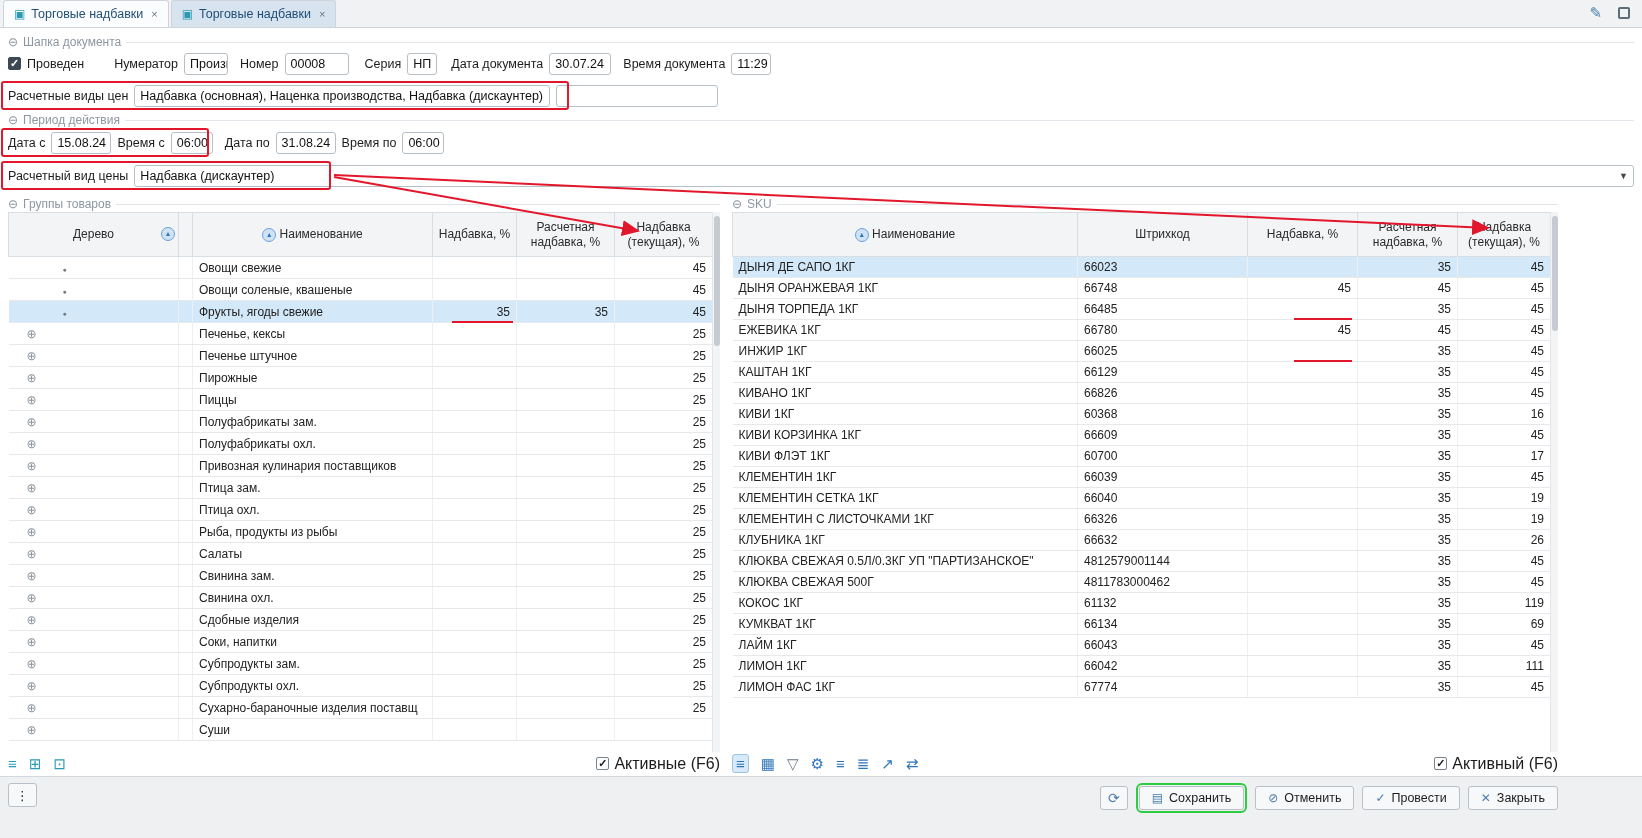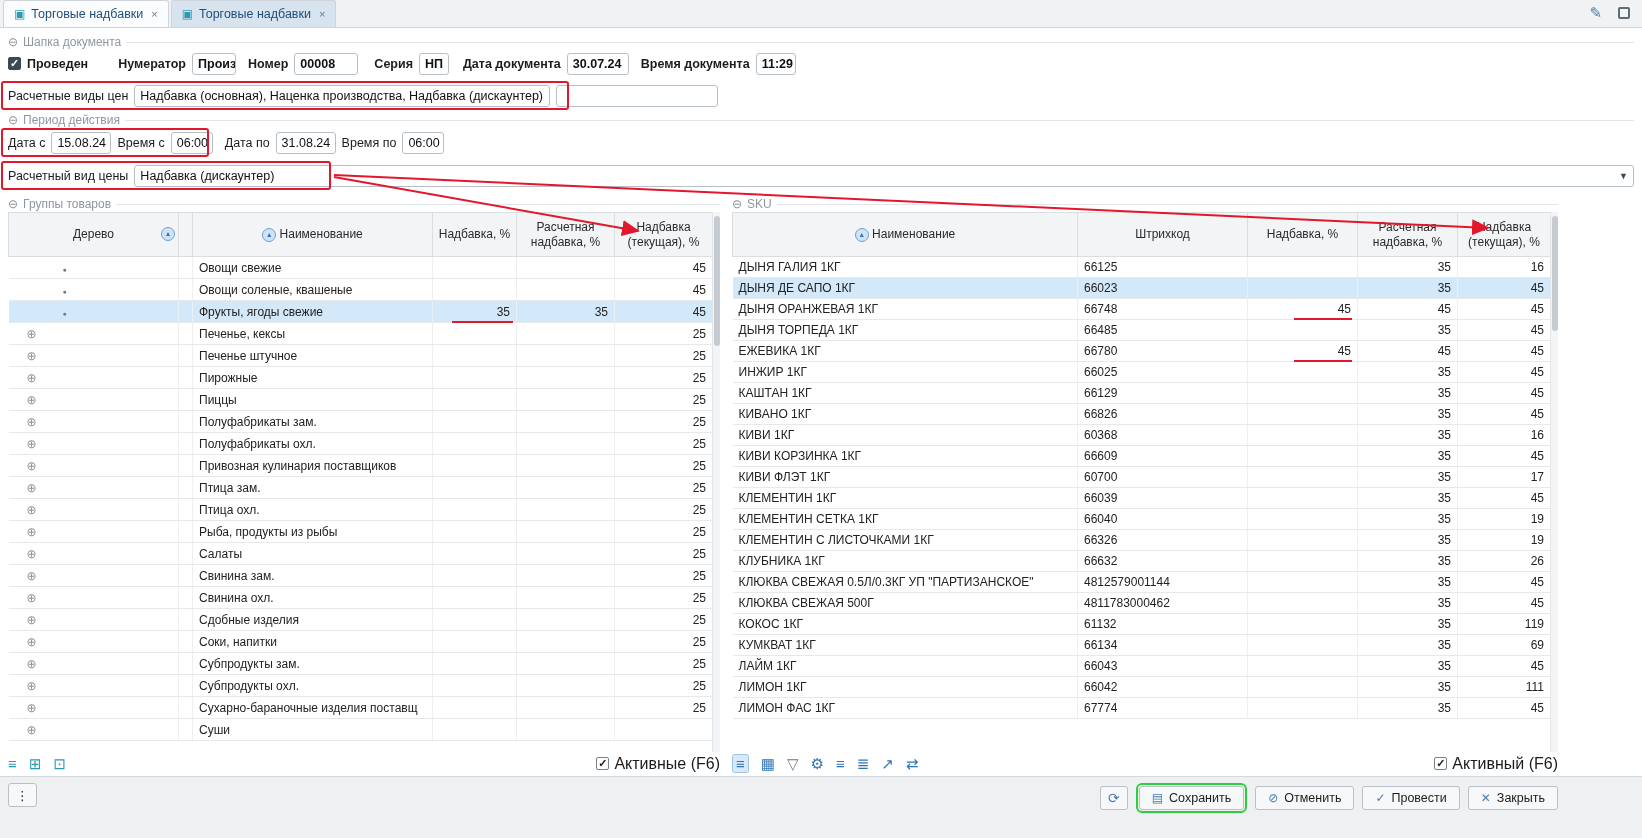--- a/index.html
+++ b/index.html
@@ -112,7 +112,7 @@
     <span class="line"></span>
   </div>
 
-  <div class="frow" style="top:52px;font-weight:bold;">
+  <div class="frow" style="top:52px;">
     <span class="cb dark checked"></span>
     <span class="lbl">Проведен</span>
     <span class="lbl" style="margin-left:24px;">Нумератор</span>

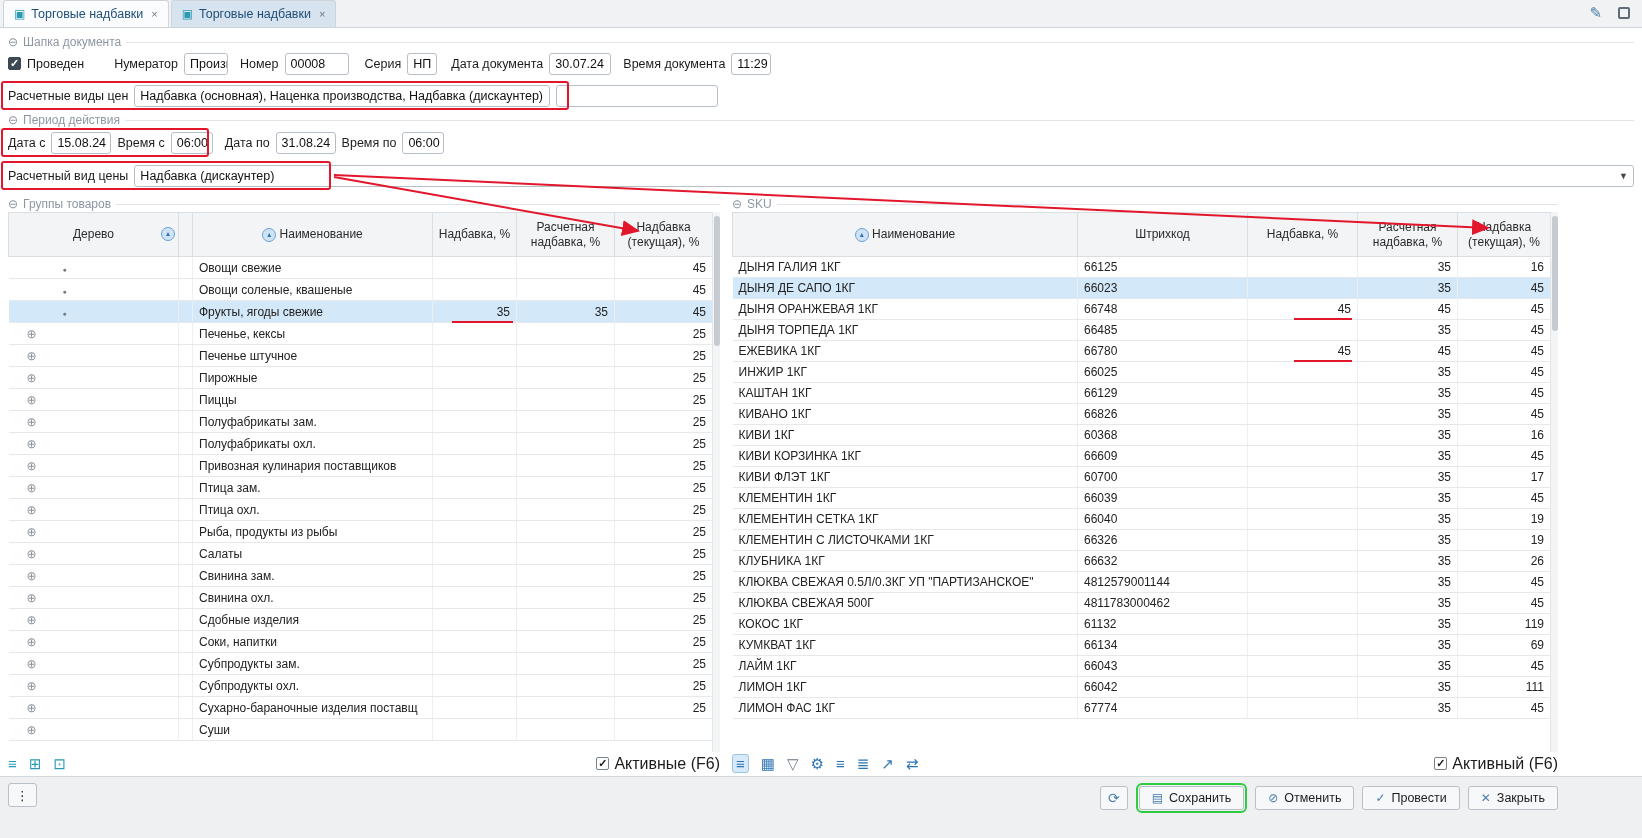--- a/index.html
+++ b/index.html
@@ -403,13 +403,6 @@
           </tr>
         </thead>
         <tbody id="sku-tbody">
-            <tr>
-              <td class="">ДЫНЯ ГАЛИЯ 1КГ</td>
-              <td class="">66125</td>
-              <td class="num"></td>
-              <td class="num">35</td>
-              <td class="num">16</td>
-            </tr>
             <tr class="selected">
               <td class="">ДЫНЯ ДЕ САПО 1КГ</td>
               <td class="">66023</td>

